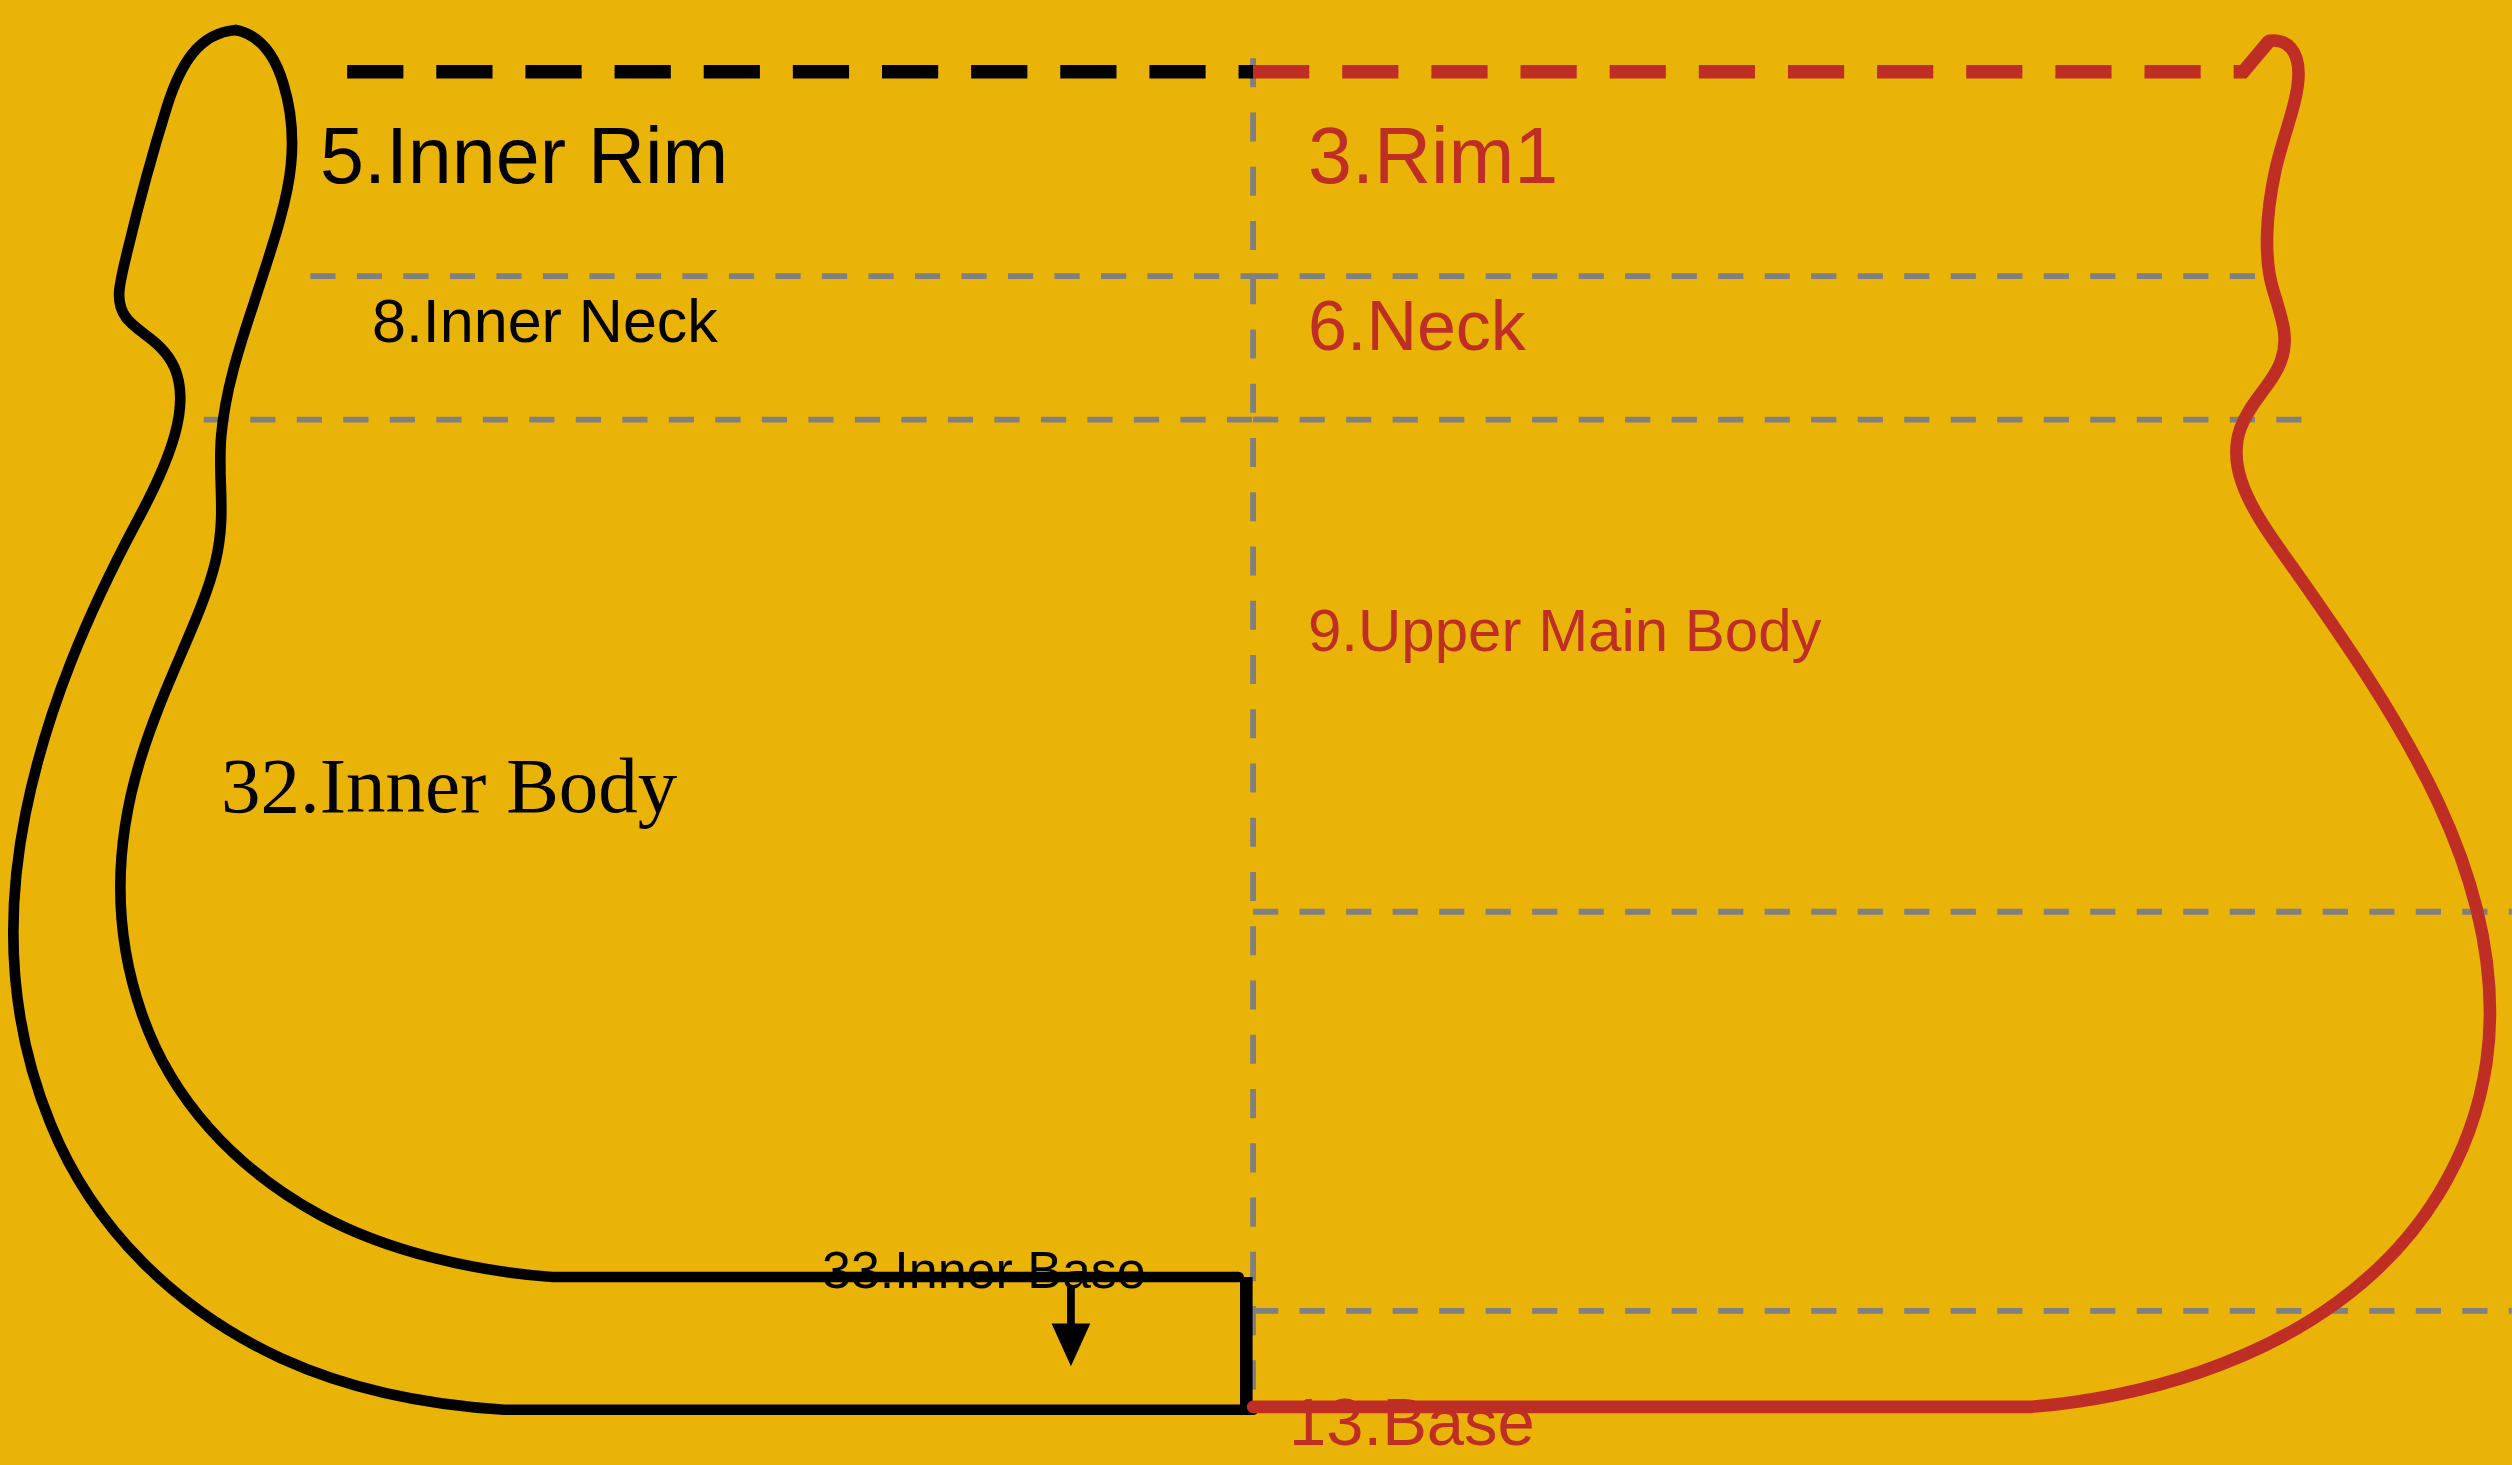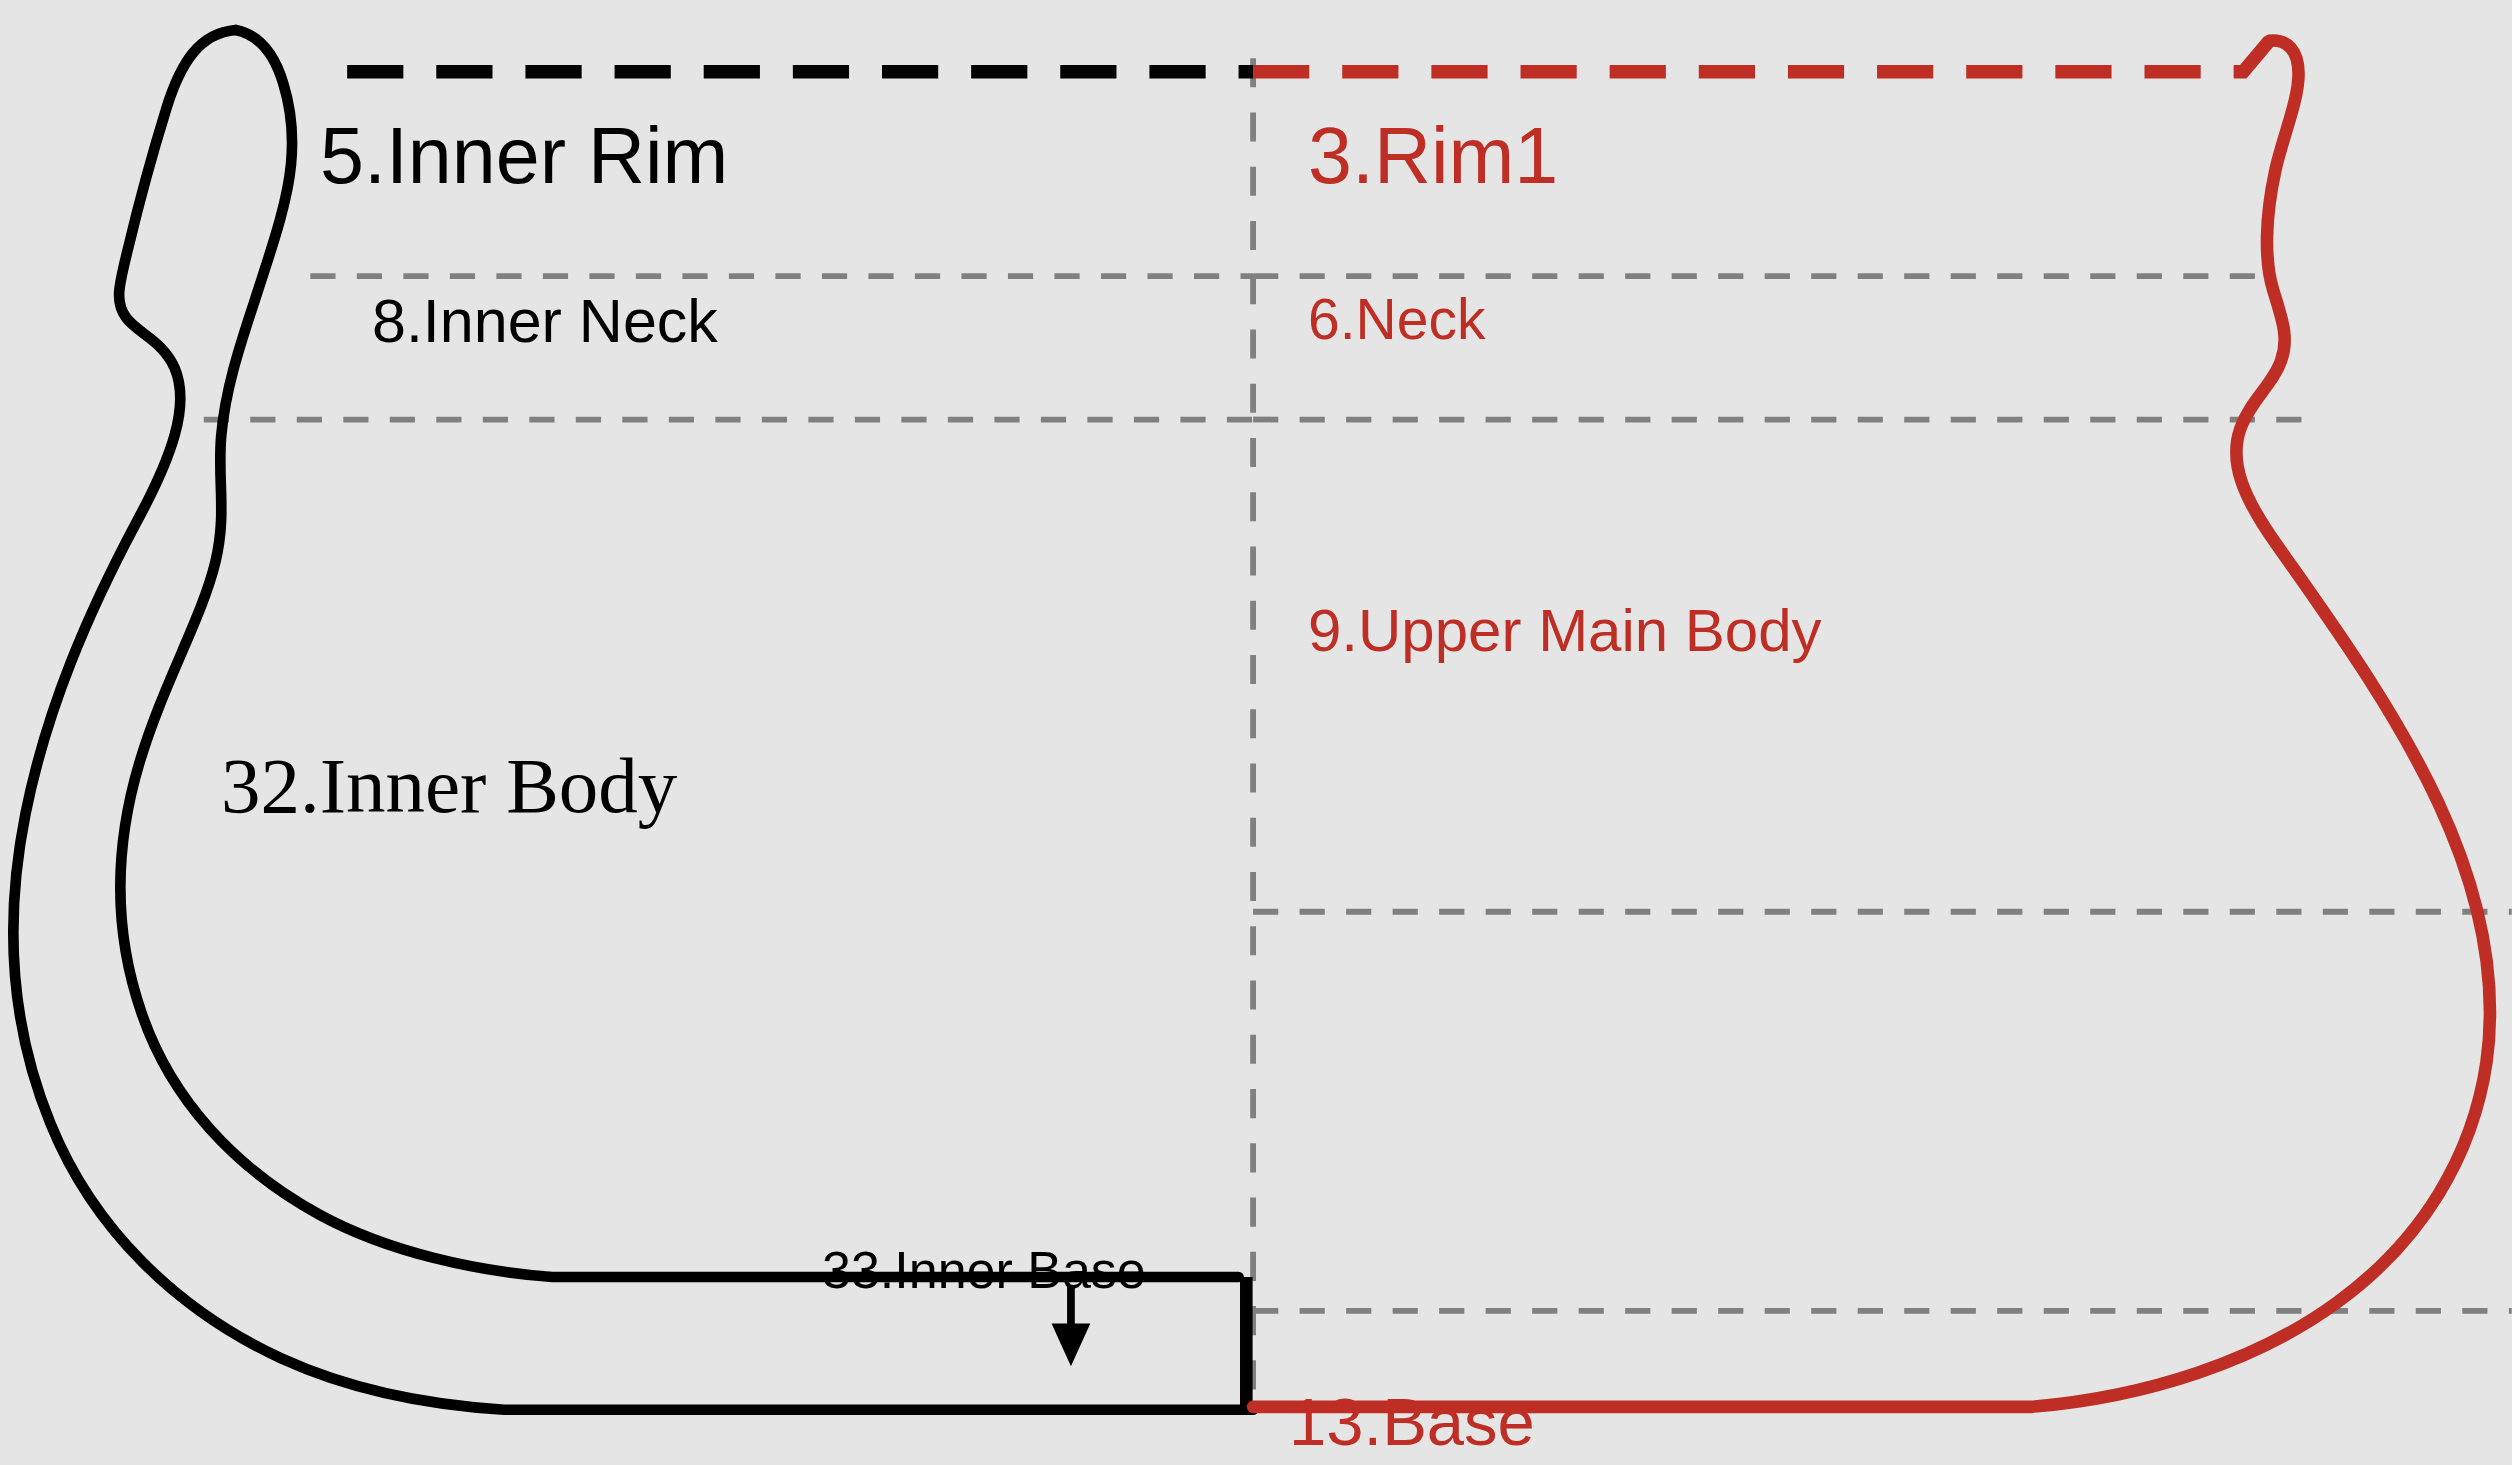--- a/index.html
+++ b/index.html
@@ -18,7 +18,7 @@
     position: relative;
     width: 2512px;
     height: 1465px;
-    background: #e5e5e5;
+    background: #eab308;
   }
   #vessel-svg {
     position: absolute;

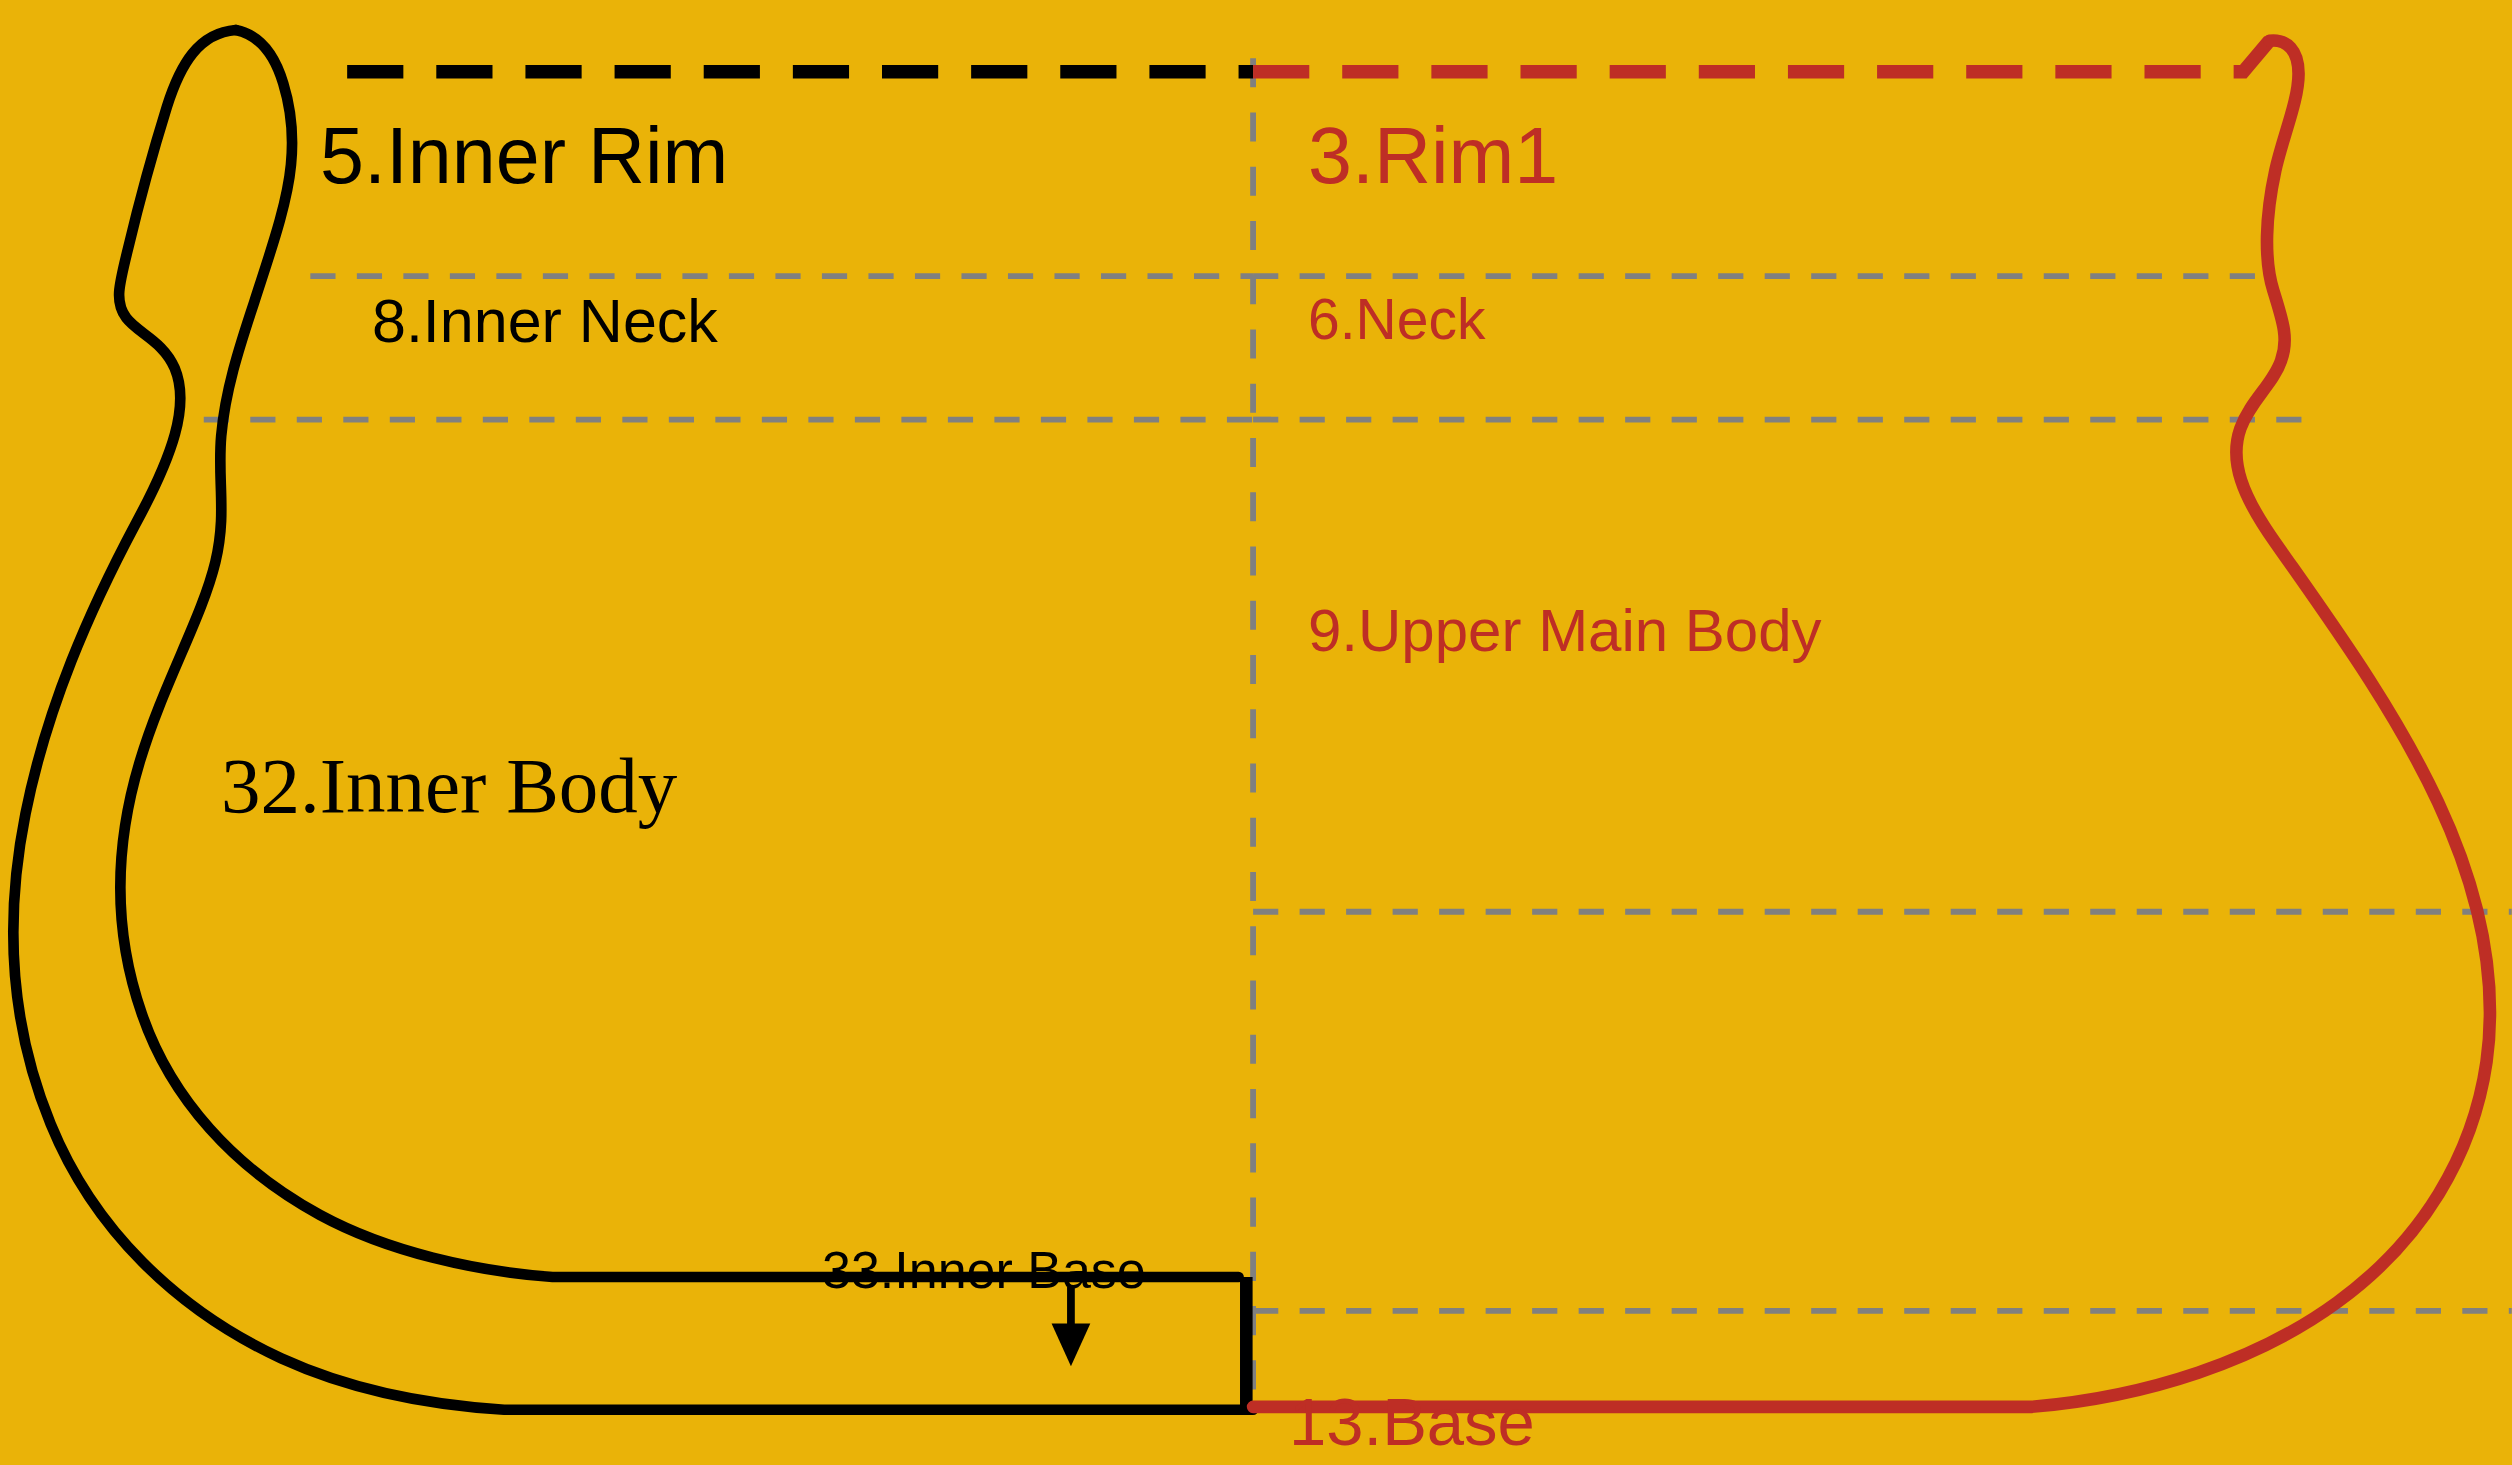--- a/index.html
+++ b/index.html
@@ -46,7 +46,7 @@
   .lbl-32       { left: 221px;  top: 746px;  font-size: 79px; font-family: Liberation Serif, serif; }
   .lbl-33       { left: 822px;  top: 1244px; font-size: 52px; }
   .lbl-3        { left: 1308px; top: 116px;  font-size: 79px; }
-  .lbl-6        { left: 1308px; top: 291px;  font-size: 57px; }
+  .lbl-6        { left: 1308px; top: 291px;  font-size: 70px; }
   .lbl-9        { left: 1308px; top: 601px;  font-size: 60px; }
   .lbl-12       { left: 1308px; top: 1032px; font-size: 79px; }
   .lbl-13       { left: 1289px; top: 1388px; font-size: 67px; }

